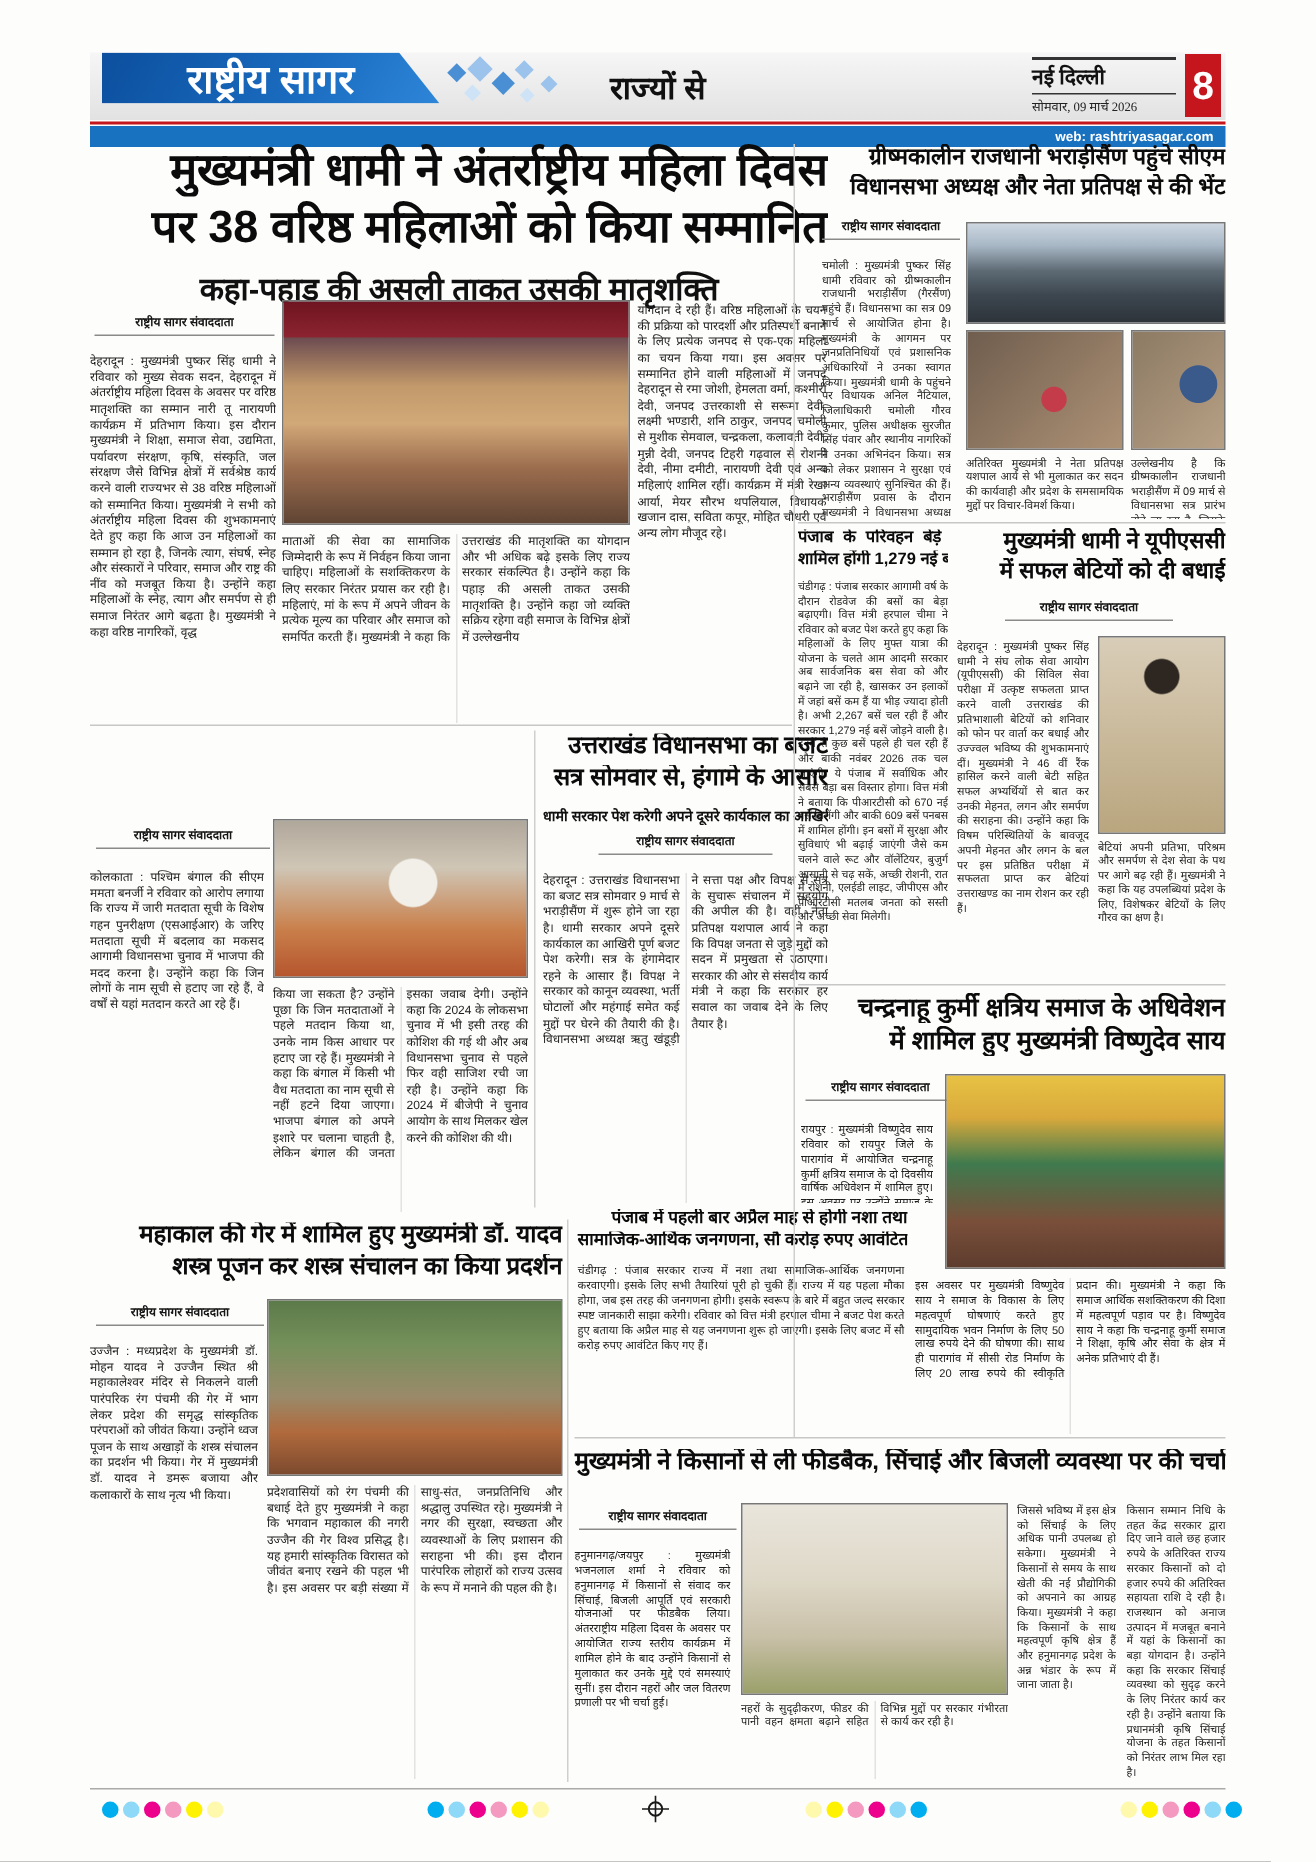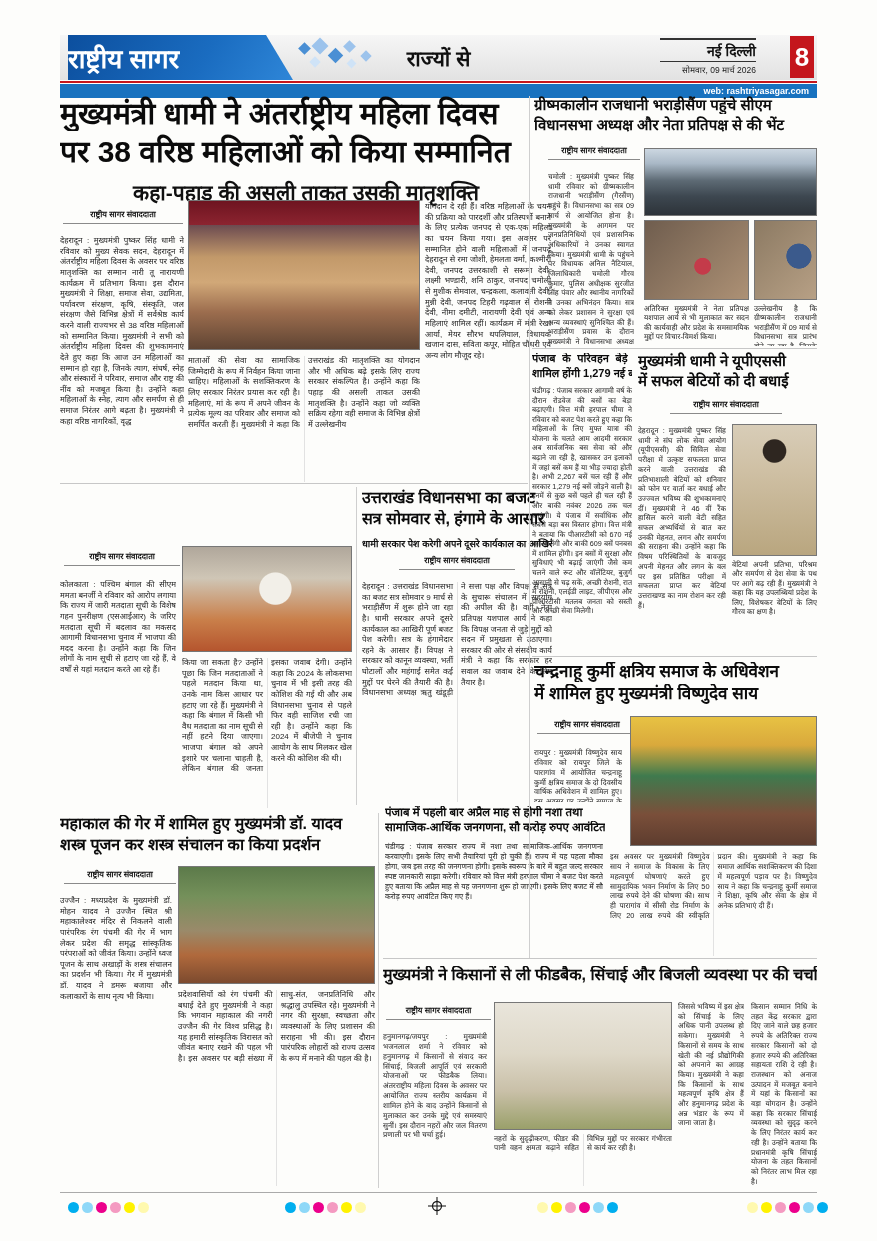--- a/index.html
+++ b/index.html
@@ -8,10 +8,10 @@
   
   .hdr-bar{position:absolute;left:60px;top:35px;width:757px;height:45px;
            background:linear-gradient(#f6f6f6,#e2e2e2);}
-  .logo-box{position:absolute;left:68px;top:35px;width:225px;height:45px;
+  .logo-box{position:absolute;left:68px;top:35px;width:225px;height:34px;
             background:linear-gradient(120deg,#0c4f9e 0%,#1a6cc0 60%,#2e86d8 100%);
             clip-path:polygon(0 0,88% 0,100% 100%,0 100%);
-            display:flex;align-items:center;
+            display:flex;align-items:center;justify-content:center;
             color:#fff;font-weight:700;font-size:26px;}
   .dia{position:absolute;transform:rotate(45deg);}
   .section-head{position:absolute;left:60px;top:44px;width:757px;text-align:center;

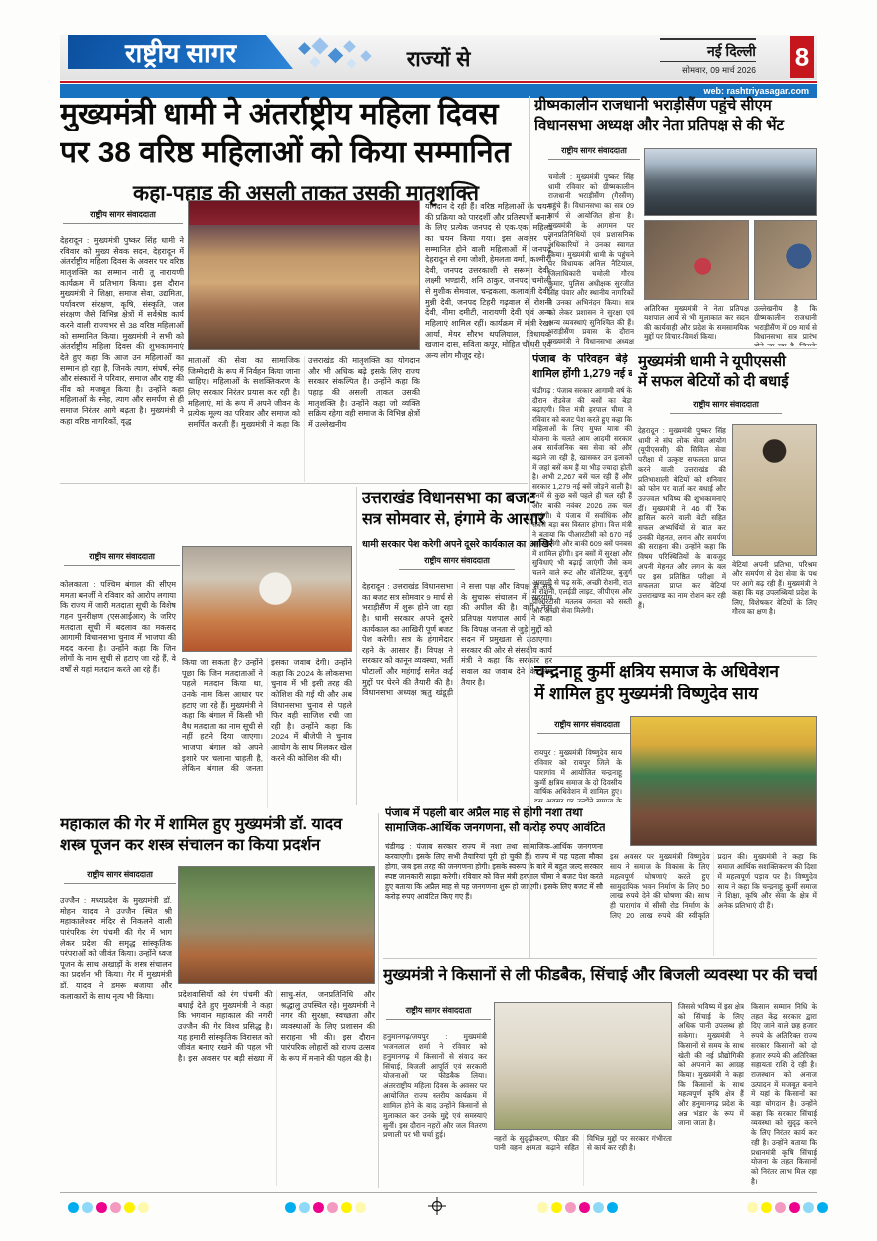--- a/index.html
+++ b/index.html
@@ -16,7 +16,7 @@
   .dia{position:absolute;transform:rotate(45deg);}
   .section-head{position:absolute;left:60px;top:44px;width:757px;text-align:center;
                 font-size:21px;font-weight:700;color:#101010;}
-  .dateline{position:absolute;left:660px;top:38px;width:96px;text-align:right;}
+  .dateline{position:absolute;left:688px;top:38px;width:96px;text-align:left;font-family:Liberation Serif, serif;}
   .dateline .city{font-size:14px;font-weight:700;color:#111;border-top:2px solid #333;border-bottom:1.5px solid #333;padding:1px 0;}
   .dateline .date{font-size:8.5px;color:#222;margin-top:2px;}
   .pagenum{position:absolute;left:790px;top:36px;width:24px;height:42px;background:#c4161c;

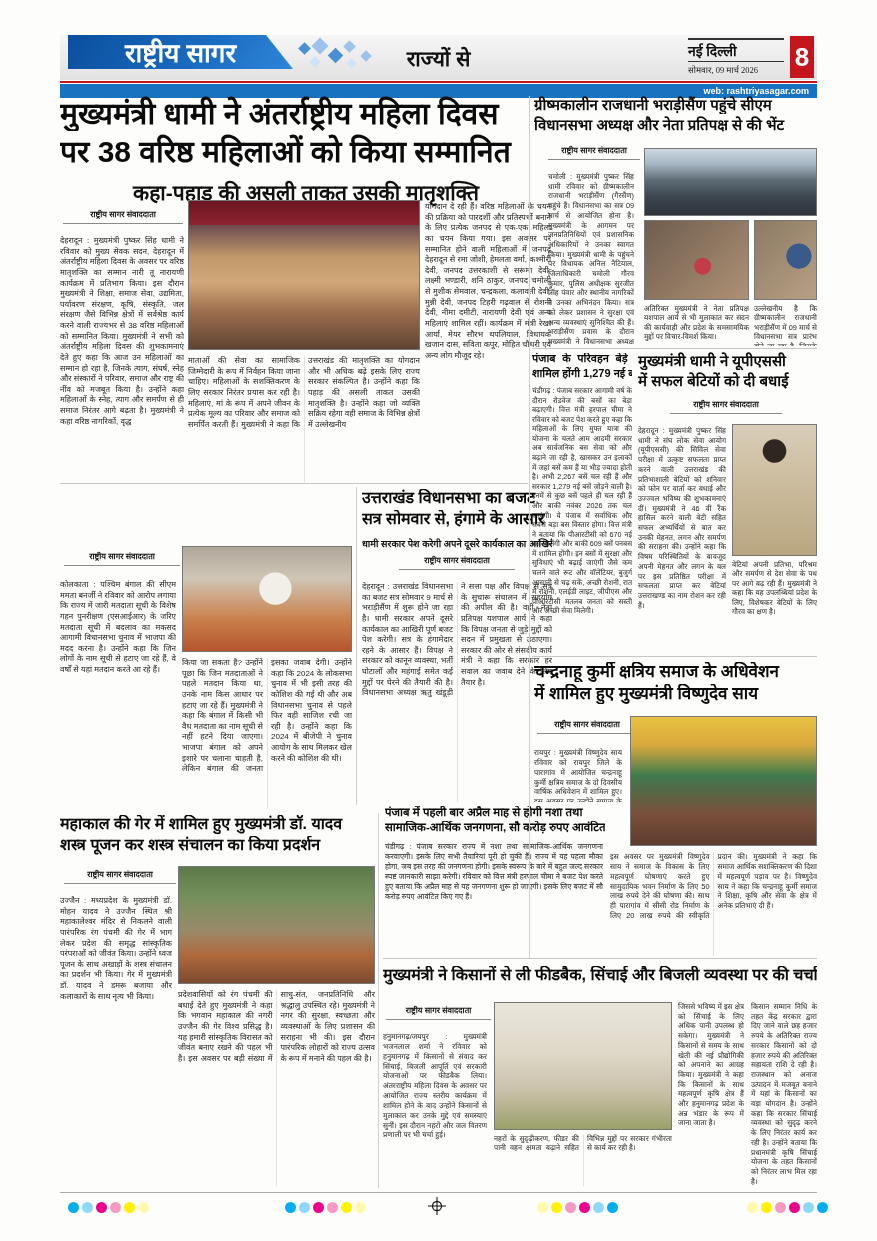--- a/index.html
+++ b/index.html
@@ -25,7 +25,7 @@
   .web-stripe{position:absolute;left:60px;top:84px;width:757px;height:14px;background:#1872bf;
               color:#fff;font-size:9px;font-weight:700;text-align:right;line-height:14px;padding-right:8px;box-sizing:border-box;}
   
-  .hl{position:absolute;font-weight:700;color:#0b0b0b;text-align:left;white-space:nowrap;overflow:hidden;line-height:1.18;}
+  .hl{position:absolute;font-weight:700;color:#0b0b0b;text-align:right;white-space:nowrap;overflow:hidden;line-height:1.18;}
   .sub{position:absolute;font-weight:700;color:#101010;text-align:center;white-space:nowrap;overflow:hidden;}
   .byline{position:absolute;font-size:8px;font-weight:700;color:#151515;text-align:center;
           border-bottom:1px solid #8a8a8a;padding-bottom:3px;line-height:1.25;}

